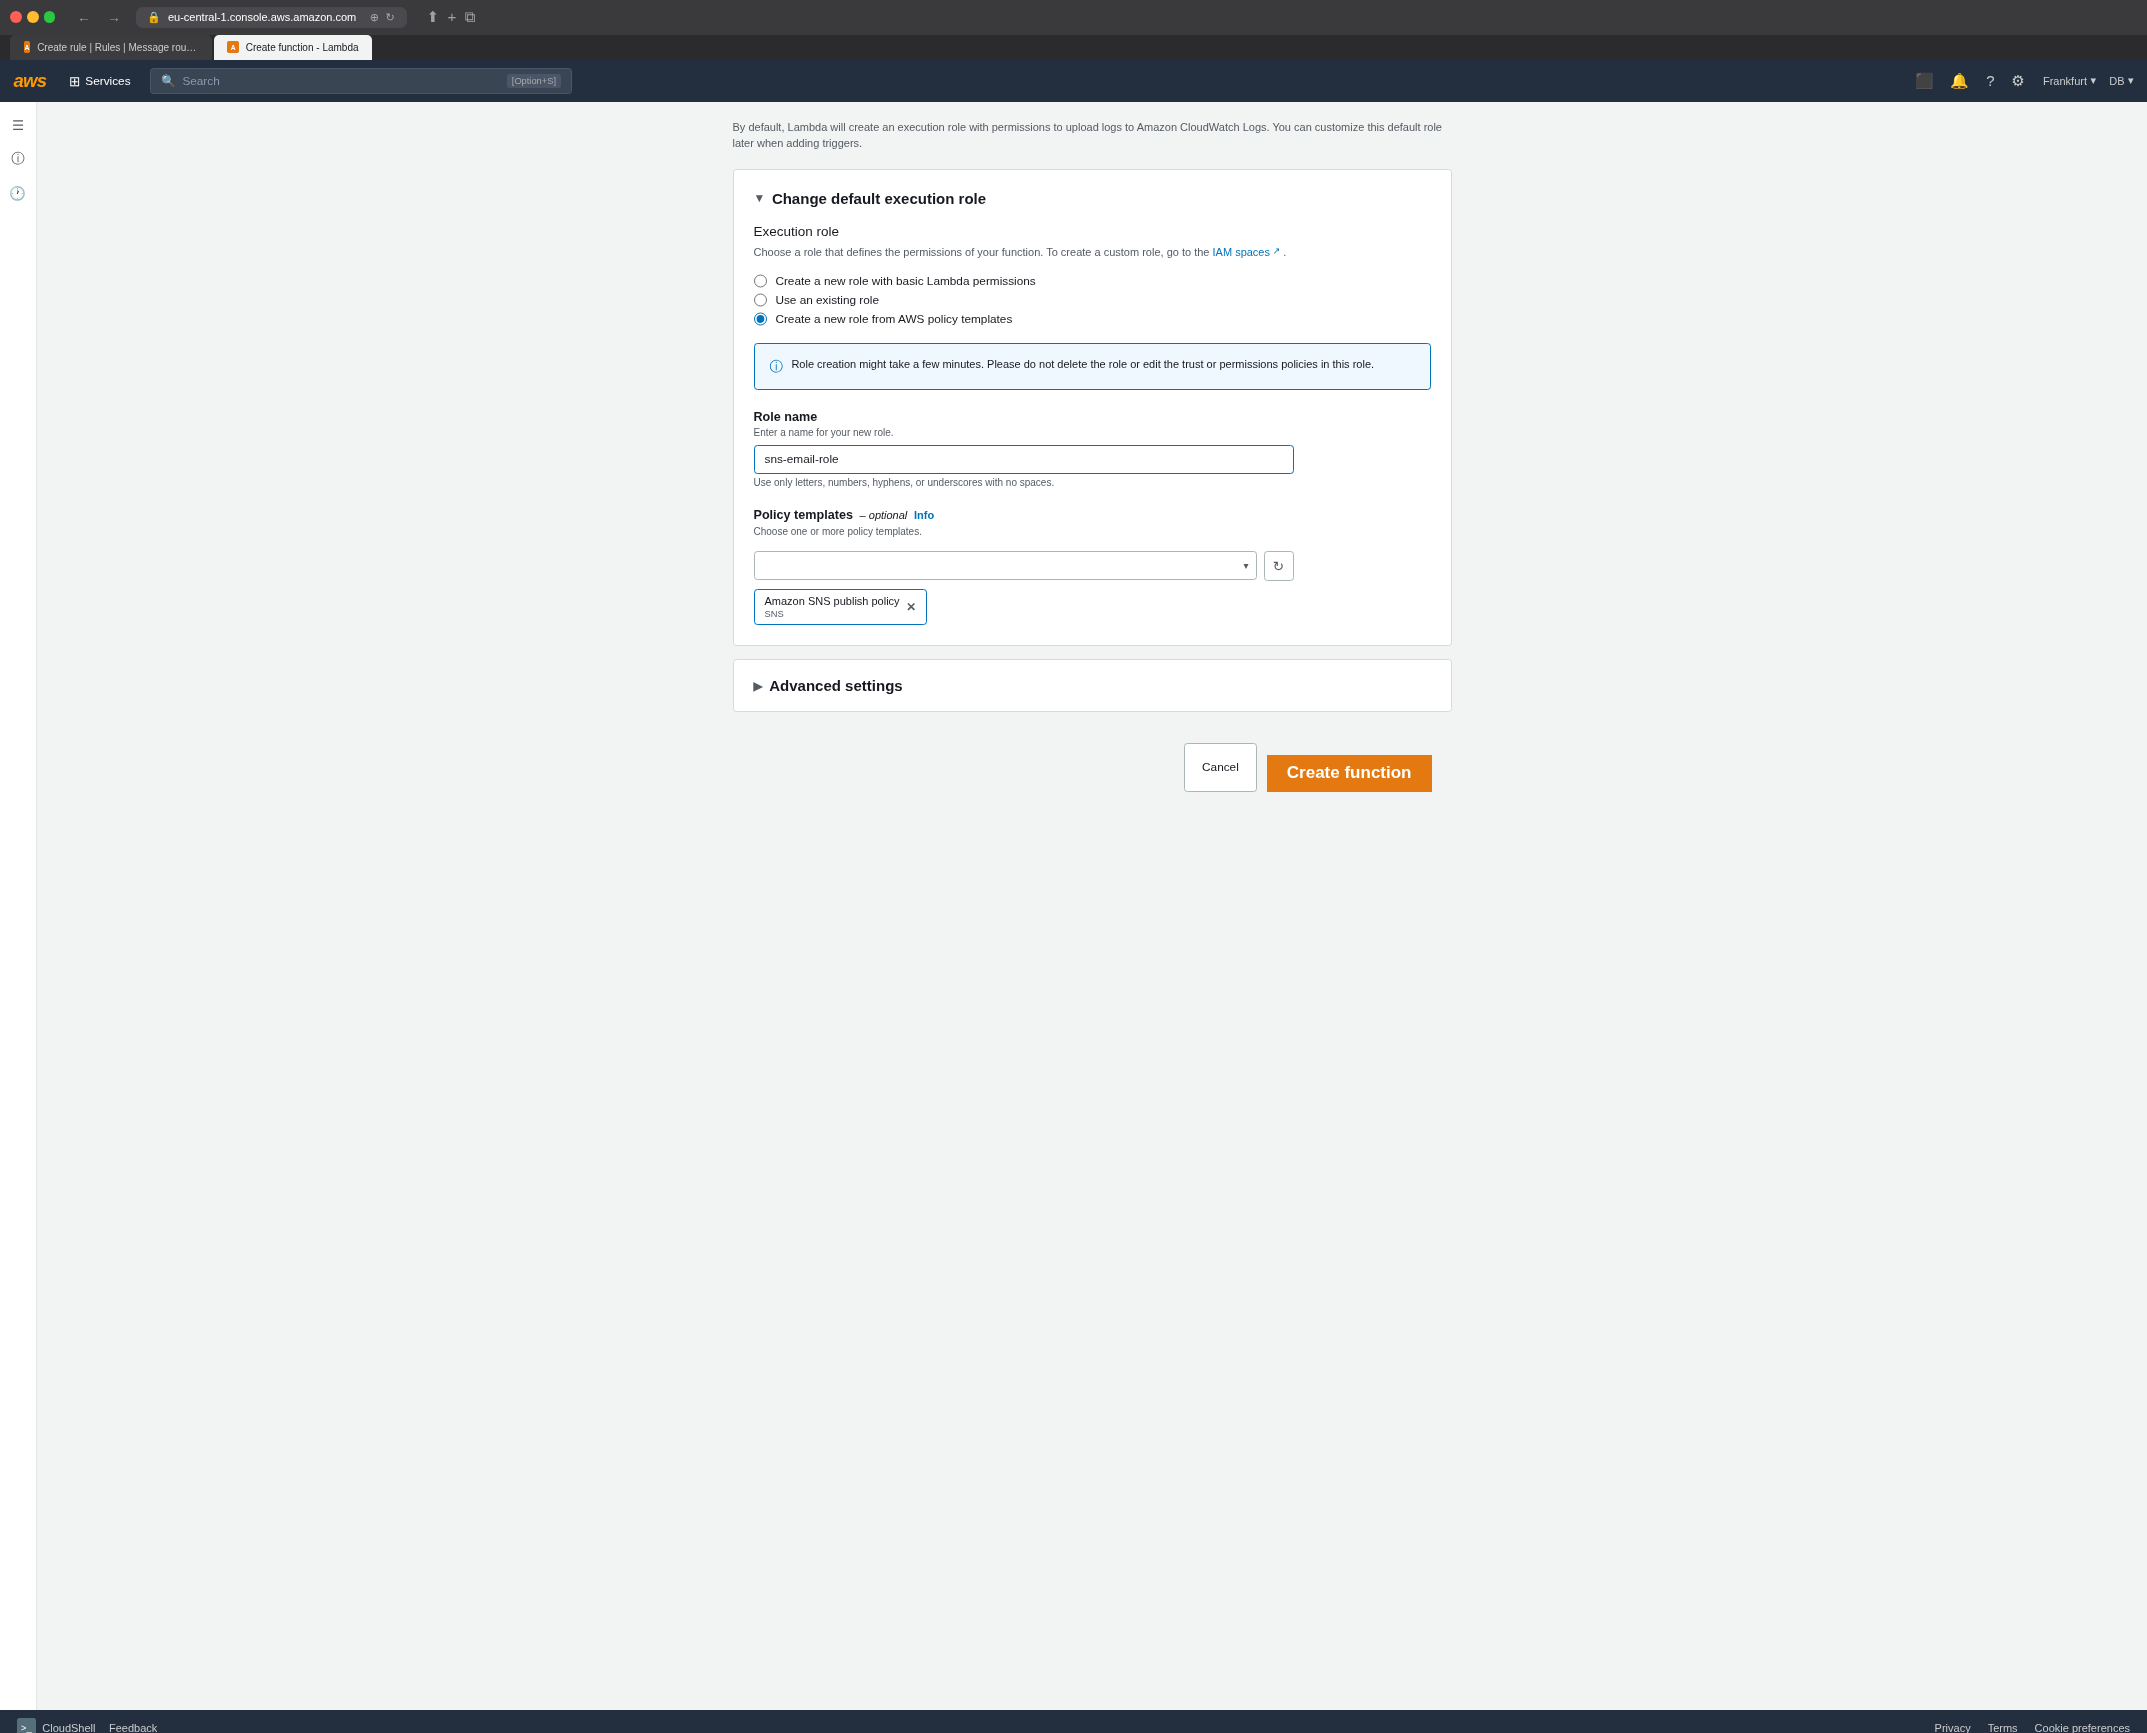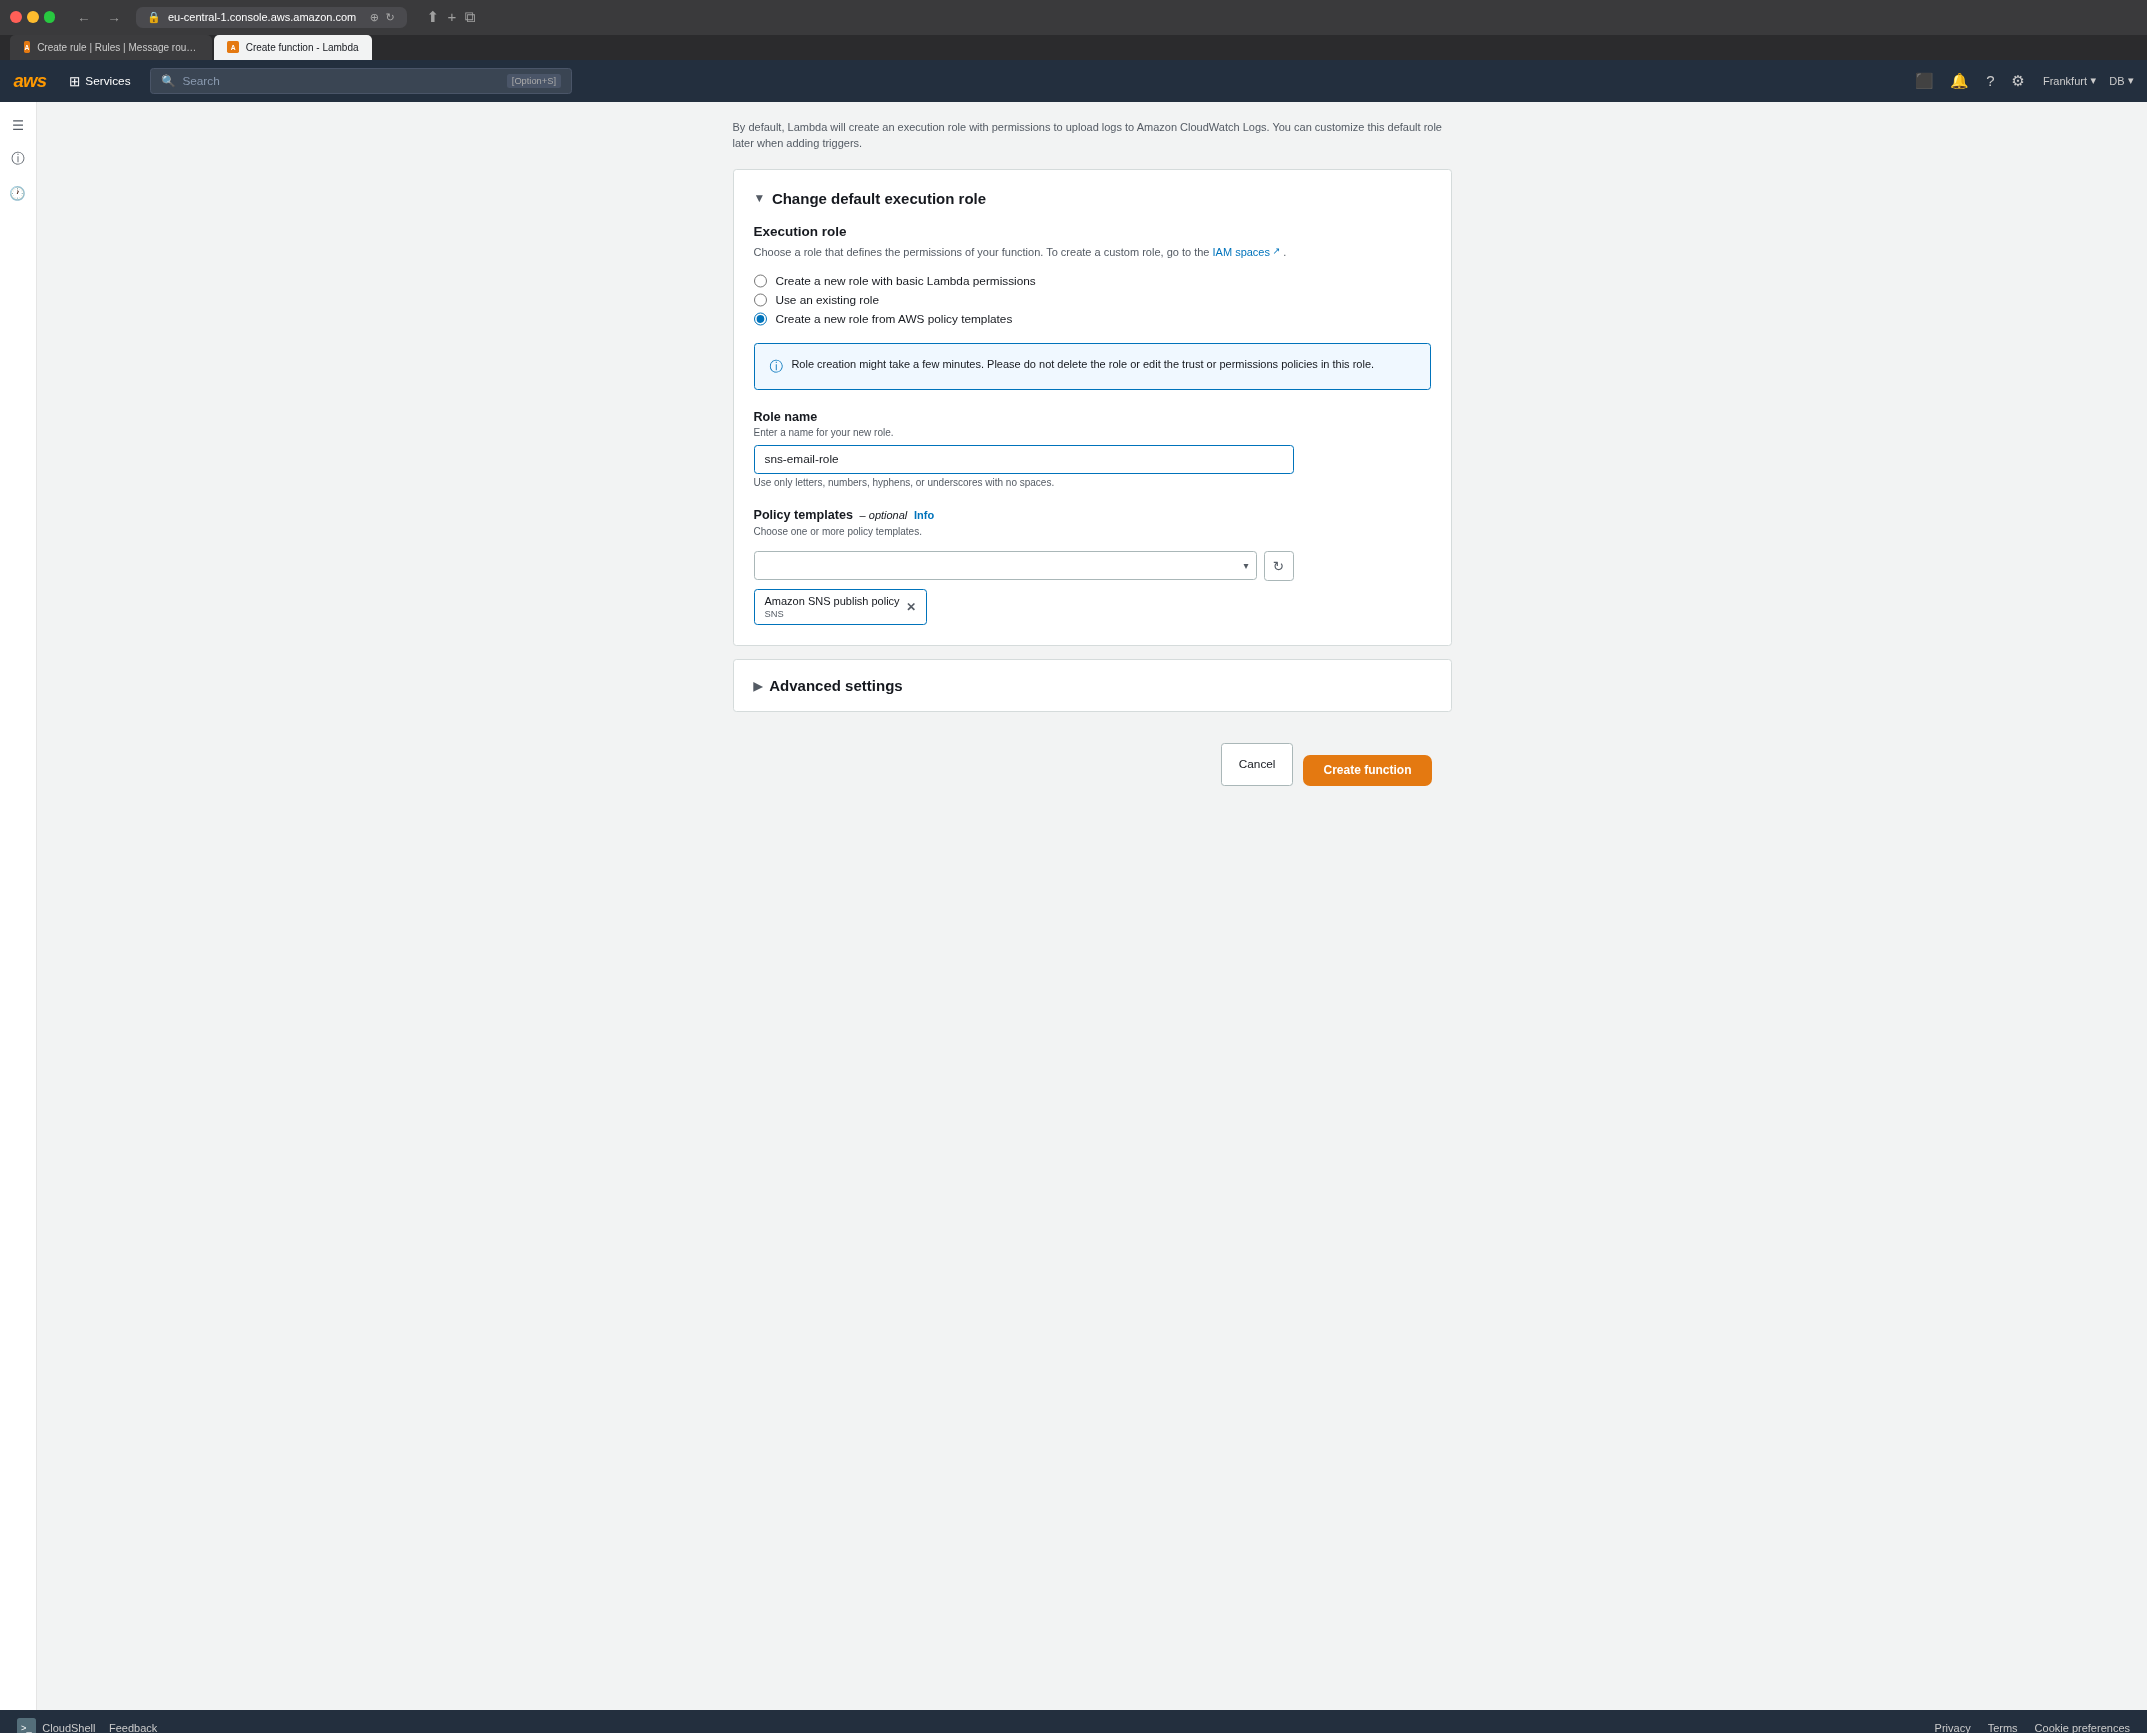--- a/index.html
+++ b/index.html
@@ -217,7 +217,7 @@
     
     .subsection-title {
       font-size: 13.5px;
-      font-weight: 700;
+      font-weight: 400;
       margin-bottom: 5px;
       color: #16191f;
     }

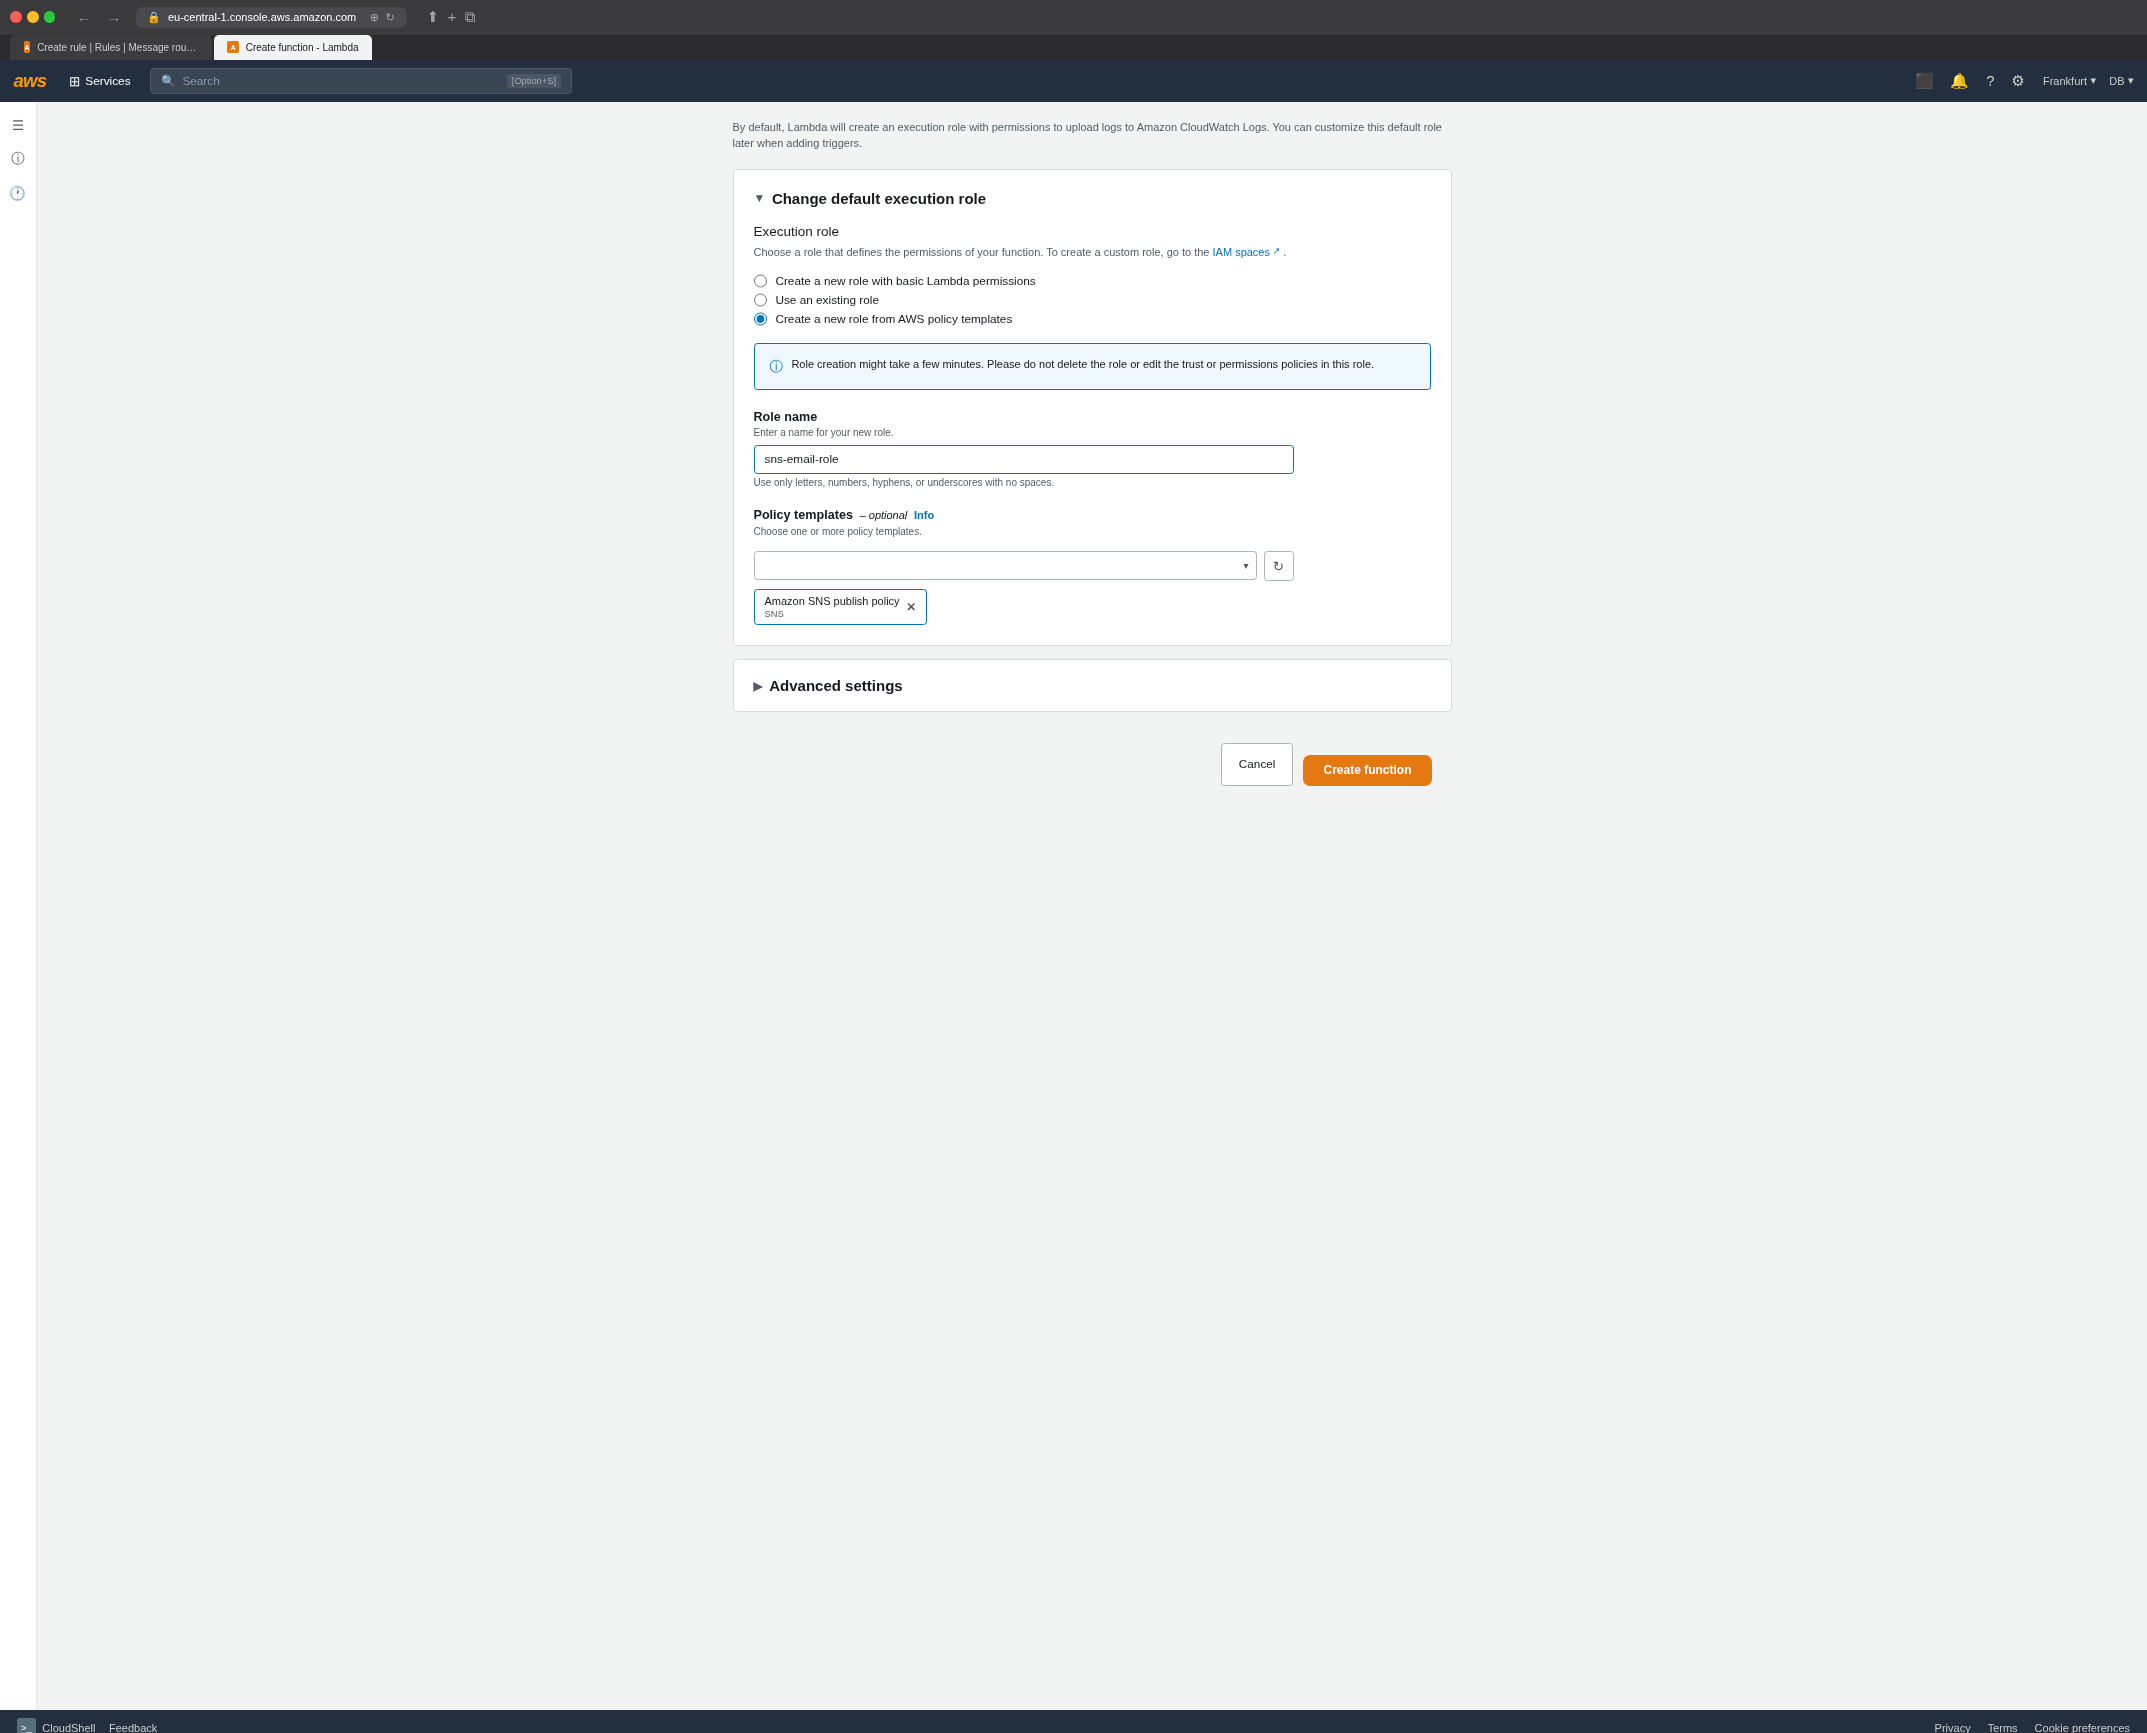--- a/index.html
+++ b/index.html
@@ -411,9 +411,9 @@
     .btn-primary {
       background: #e47911;
       border: none;
-      border-radius: 7px;
+      border-radius: 0;
       padding: 8.4px 20px;
-      font-size: 12px;
+      font-size: 17px;
       font-weight: 700;
       color: white;
       cursor: pointer;

